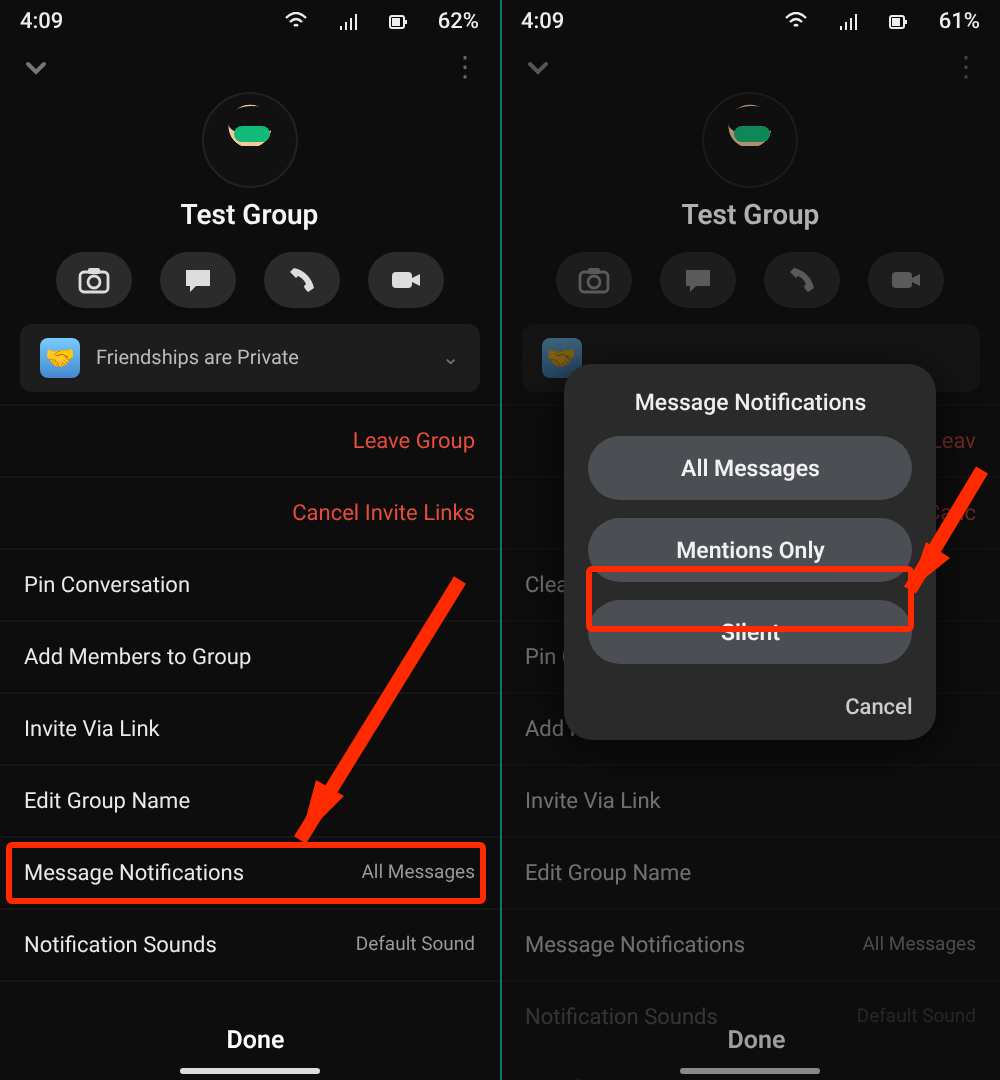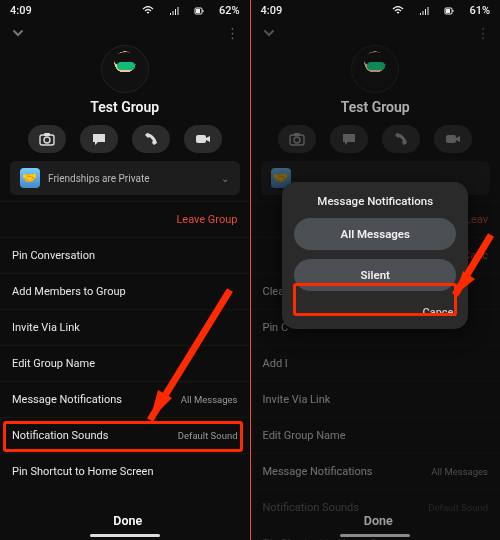--- a/index.html
+++ b/index.html
@@ -16,7 +16,7 @@
     display: flex;
     width: 500px;
     height: 540px;
-    background: #ef4444;
+    background: #0f766e;
     gap: 1px;
   }
   .phone {

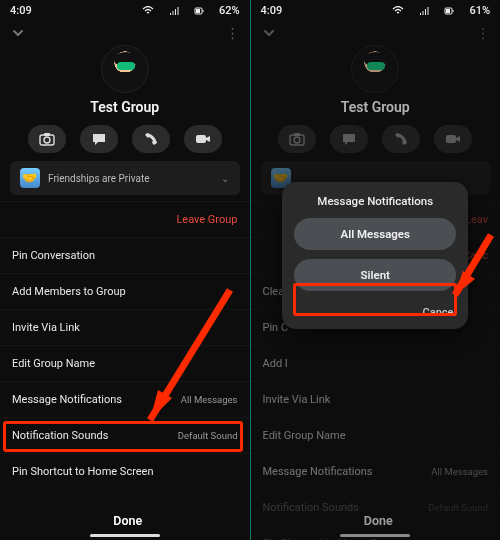--- a/index.html
+++ b/index.html
@@ -192,6 +192,9 @@
       <div class="menu-item red">
           <span>Leave Group</span>
         </div>
+      <div class="menu-item red">
+          <span>Cancel Invite Links</span>
+        </div>
       <div class="menu-item">
           <span>Pin Conversation</span>
         </div>

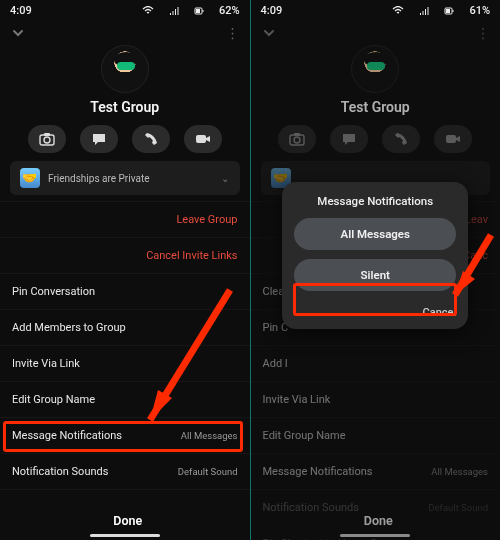--- a/index.html
+++ b/index.html
@@ -340,6 +340,7 @@
     <div class="modal">
       <div class="modal-title">Message Notifications</div>
       <div class="modal-btn">All Messages</div>
+      <div class="modal-btn">Mentions Only</div>
       <div class="modal-btn">Silent</div>
       <div class="modal-cancel">Cancel</div>
     </div>

